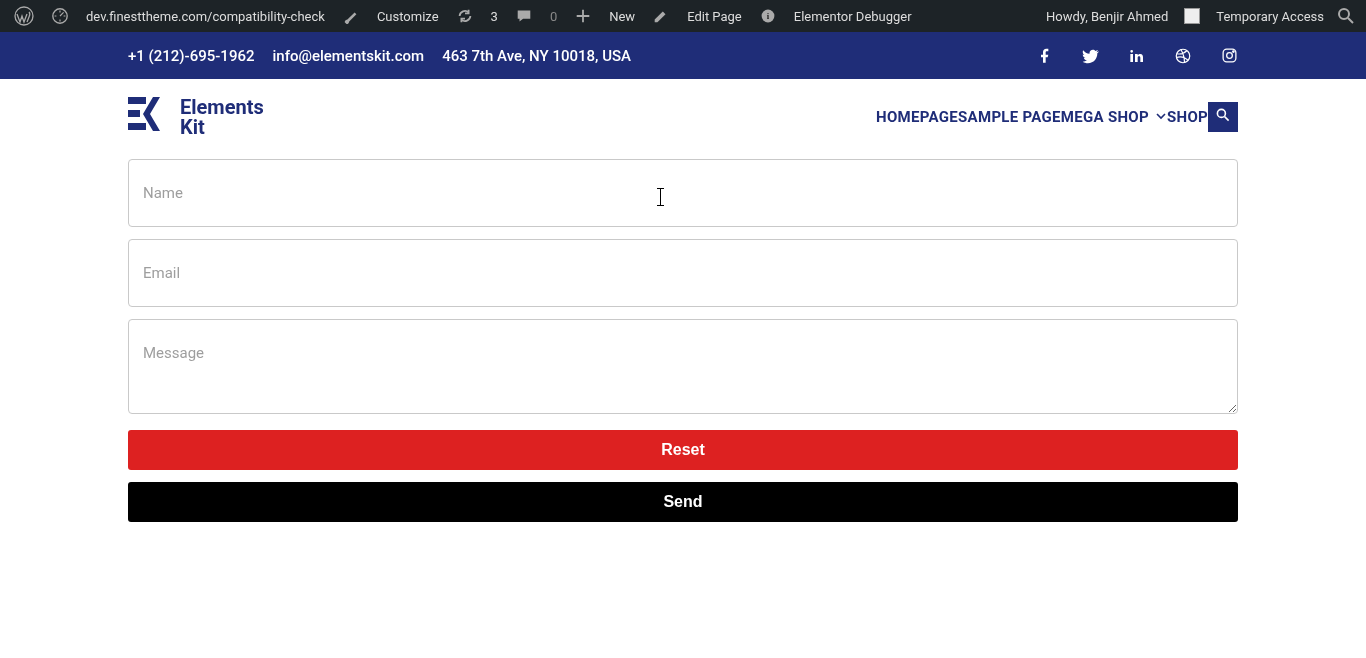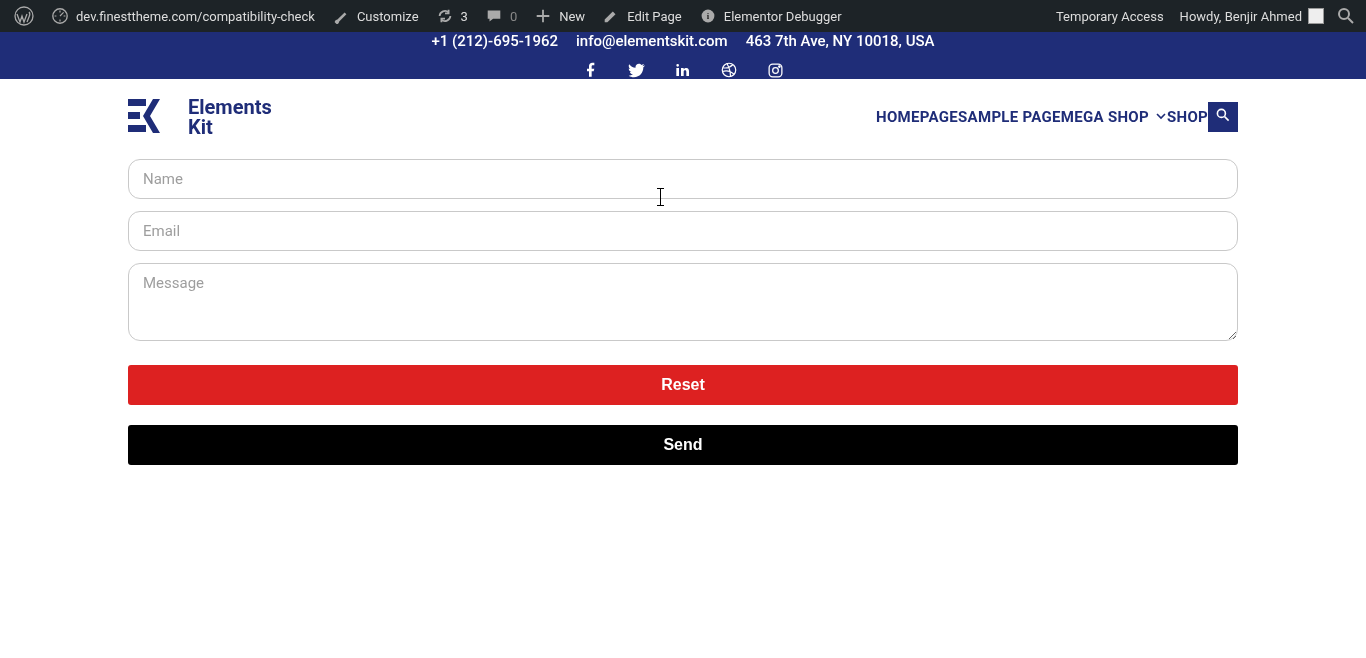--- a/index.html
+++ b/index.html
@@ -9,7 +9,7 @@
   .wp-admin-bar { background: #1d2327; color: #c3c4c7; height: 32px; display: flex; align-items: center; font-size: 13px; padding: 0 6px; justify-content: space-between; }
   .wp-admin-left { display: flex; align-items: center; gap: 0; }
   .wp-admin-right { display: flex; align-items: center; gap: 0; }
-  .wp-item { display: flex; align-items: center; gap: 6px; padding: 0 8px; height: 32px; cursor: pointer; color: #ddd; }
+  .wp-item { display: flex; align-items: center; gap: 16px; padding: 0 8px; height: 32px; cursor: pointer; color: #ddd; }
   .wp-icon { display: inline-flex; width: 20px; height: 20px; align-items: center; justify-content: center; }
   .wp-avatar { width: 16px; height: 16px; background: #eee; display:inline-block; border:1px solid #999;}
   

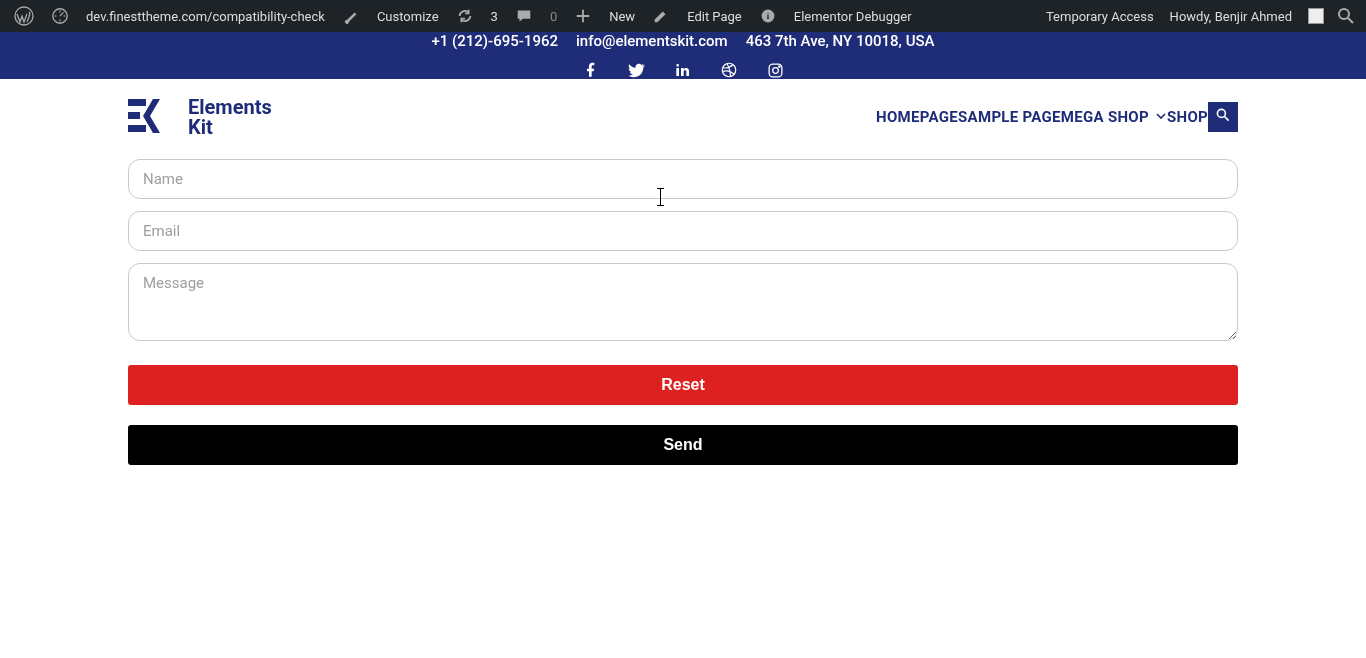--- a/index.html
+++ b/index.html
@@ -120,11 +120,11 @@
   </div>
   <div class="wp-admin-right">
     <div class="wp-item">
-      <span>Temporary Access</span>
-    </div>
-    <div class="wp-item">
       <span>Howdy, Benjir Ahmed</span>
       <span class="wp-avatar"></span>
+    </div>
+    <div class="wp-item">
+      <span>Temporary Access</span>
     </div>
     <div class="wp-item" style="padding:0 4px">
       <span class="wp-icon">

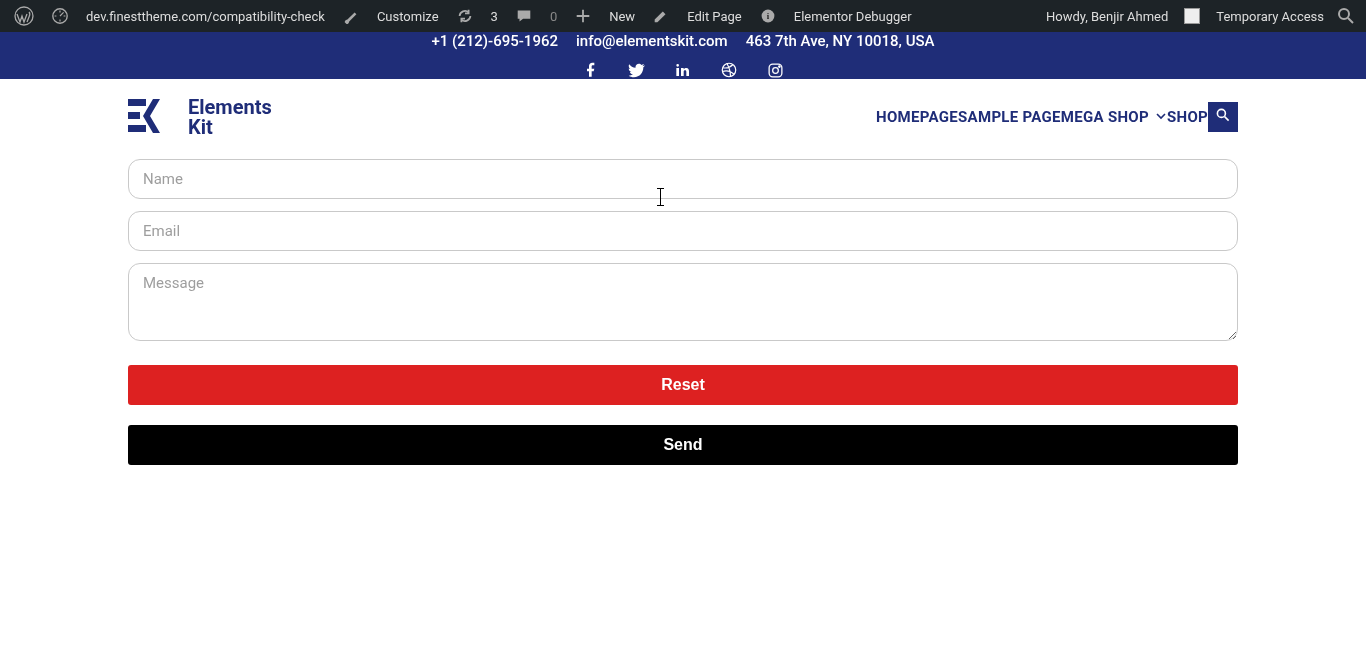--- a/index.html
+++ b/index.html
@@ -14,7 +14,7 @@
   .wp-avatar { width: 16px; height: 16px; background: #eee; display:inline-block; border:1px solid #999;}
   
   
-  .top-bar { background: #1f2d78; color: #fff; height: 47px; display: flex; align-items: center; padding: 0 128px; justify-content: space-between; font-size: 15px; font-weight: 500; flex-direction: column; }
+  .top-bar { background: #1f2d78; color: #fff; height: 47px; display: flex; align-items: center; padding: 0 128px; justify-content: space-between; font-size: 15px; font-weight: 500; }
   .top-bar-left { display: flex; align-items: center; gap: 18px; }
   .top-bar-right { display: flex; align-items: center; gap: 28px; }
   .social-icon { width: 18px; height: 18px; display:inline-flex; align-items:center; justify-content:center; }

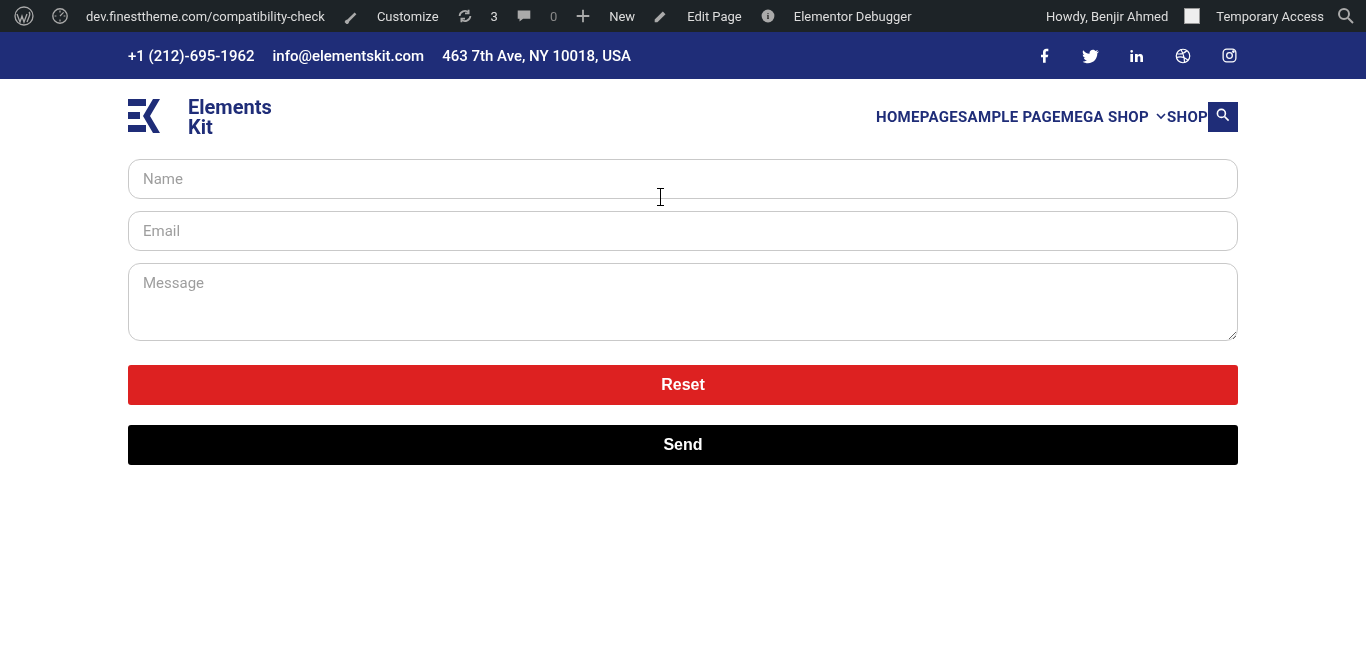--- a/index.html
+++ b/index.html
@@ -21,7 +21,7 @@
   
   
   .header { background: #fff; height: 75px; display:flex; align-items:center; padding: 0 128px; justify-content: space-between; }
-  .logo { display:flex; align-items:flex-end; gap:18px; color:#1f2d78; font-weight:700; }
+  .logo { display:flex; align-items:flex-start; gap:10px; color:#1f2d78; font-weight:700; }
   .logo-text { display:flex; flex-direction:column; line-height:1; font-size:20px; }
   .nav { display:flex; align-items:center; }
   .nav a { color:#1f2d78; font-weight:700; font-size:15px; text-decoration:none; letter-spacing:0.3px; display:flex; align-items:center; gap:6px; }

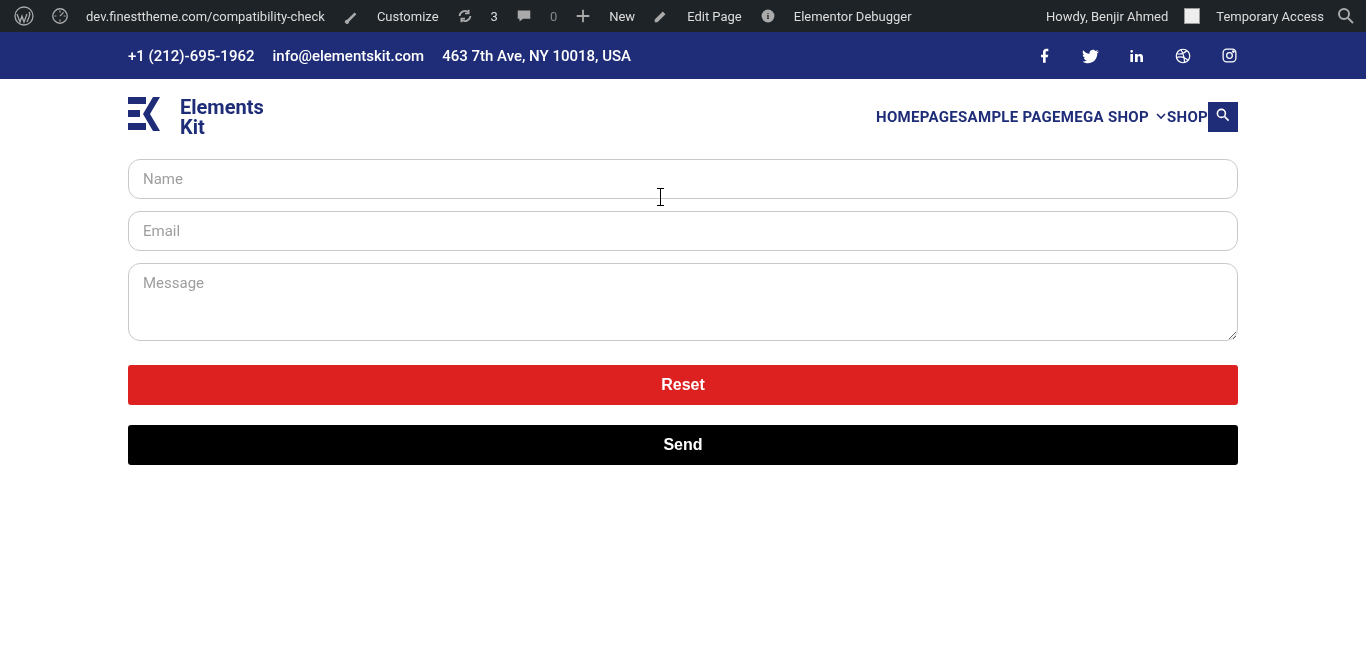--- a/index.html
+++ b/index.html
@@ -29,7 +29,7 @@
   
   
   .content { padding: 5px 128px 40px; }
-  .form-input { width:100%; border:1px solid #c9c9c9; border-radius:12px; padding:10px 14px; font-size:15px; color:#333; margin-bottom:12px; font-family:inherit; }
+  .form-input { width:100%; border:1px solid #c9c9c9; border-radius:4px; padding:24px 14px; font-size:15px; color:#333; margin-bottom:12px; font-family:inherit; }
   .form-input::placeholder { color:#9e9e9e; }
   textarea.form-input { height:78px; resize:vertical; }
   .btn { width:100%; border:none; padding:11px; font-size:16px; font-weight:600; color:#fff; cursor:pointer; border-radius:3px; margin-bottom:12px;margin-top:8px; }

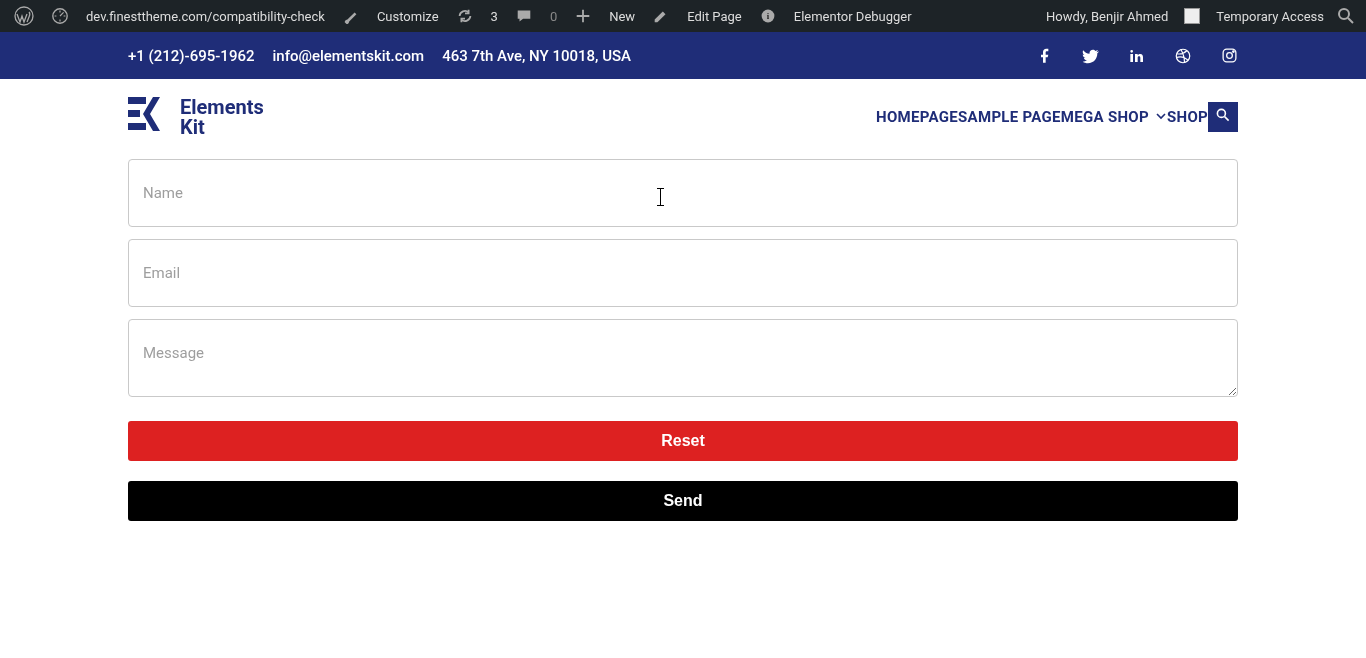--- a/index.html
+++ b/index.html
@@ -31,7 +31,7 @@
   .content { padding: 5px 128px 40px; }
   .form-input { width:100%; border:1px solid #c9c9c9; border-radius:4px; padding:24px 14px; font-size:15px; color:#333; margin-bottom:12px; font-family:inherit; }
   .form-input::placeholder { color:#9e9e9e; }
-  textarea.form-input { height:78px; resize:vertical; }
+  textarea.form-input { height:95px; resize:vertical; }
   .btn { width:100%; border:none; padding:11px; font-size:16px; font-weight:600; color:#fff; cursor:pointer; border-radius:3px; margin-bottom:12px;margin-top:8px; }
   .btn-reset { background:#dd2121; }
   .btn-send { background:#000000; }

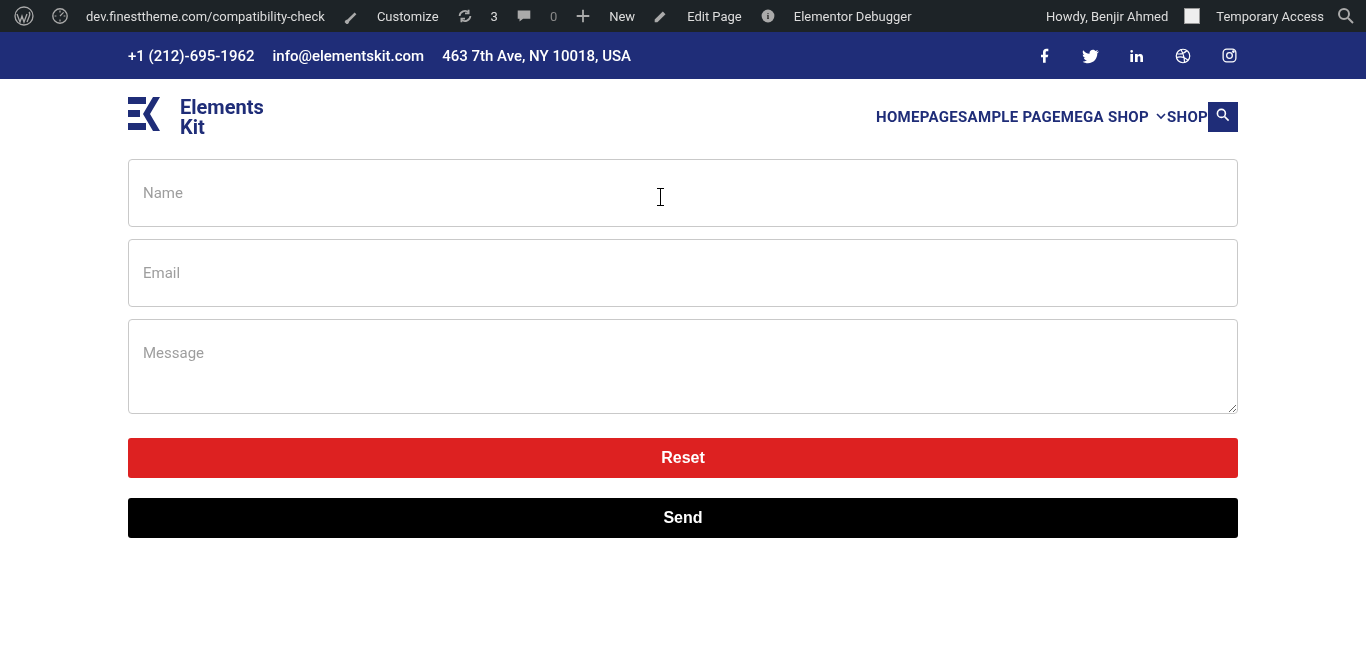--- a/index.html
+++ b/index.html
@@ -32,7 +32,7 @@
   .form-input { width:100%; border:1px solid #c9c9c9; border-radius:4px; padding:24px 14px; font-size:15px; color:#333; margin-bottom:12px; font-family:inherit; }
   .form-input::placeholder { color:#9e9e9e; }
   textarea.form-input { height:95px; resize:vertical; }
-  .btn { width:100%; border:none; padding:11px; font-size:16px; font-weight:600; color:#fff; cursor:pointer; border-radius:3px; margin-bottom:12px;margin-top:8px; }
+  .btn { width:100%; border:none; padding:11px; font-size:16px; font-weight:600; color:#fff; cursor:pointer; border-radius:3px; margin-bottom:12px; }
   .btn-reset { background:#dd2121; }
   .btn-send { background:#000000; }
   

